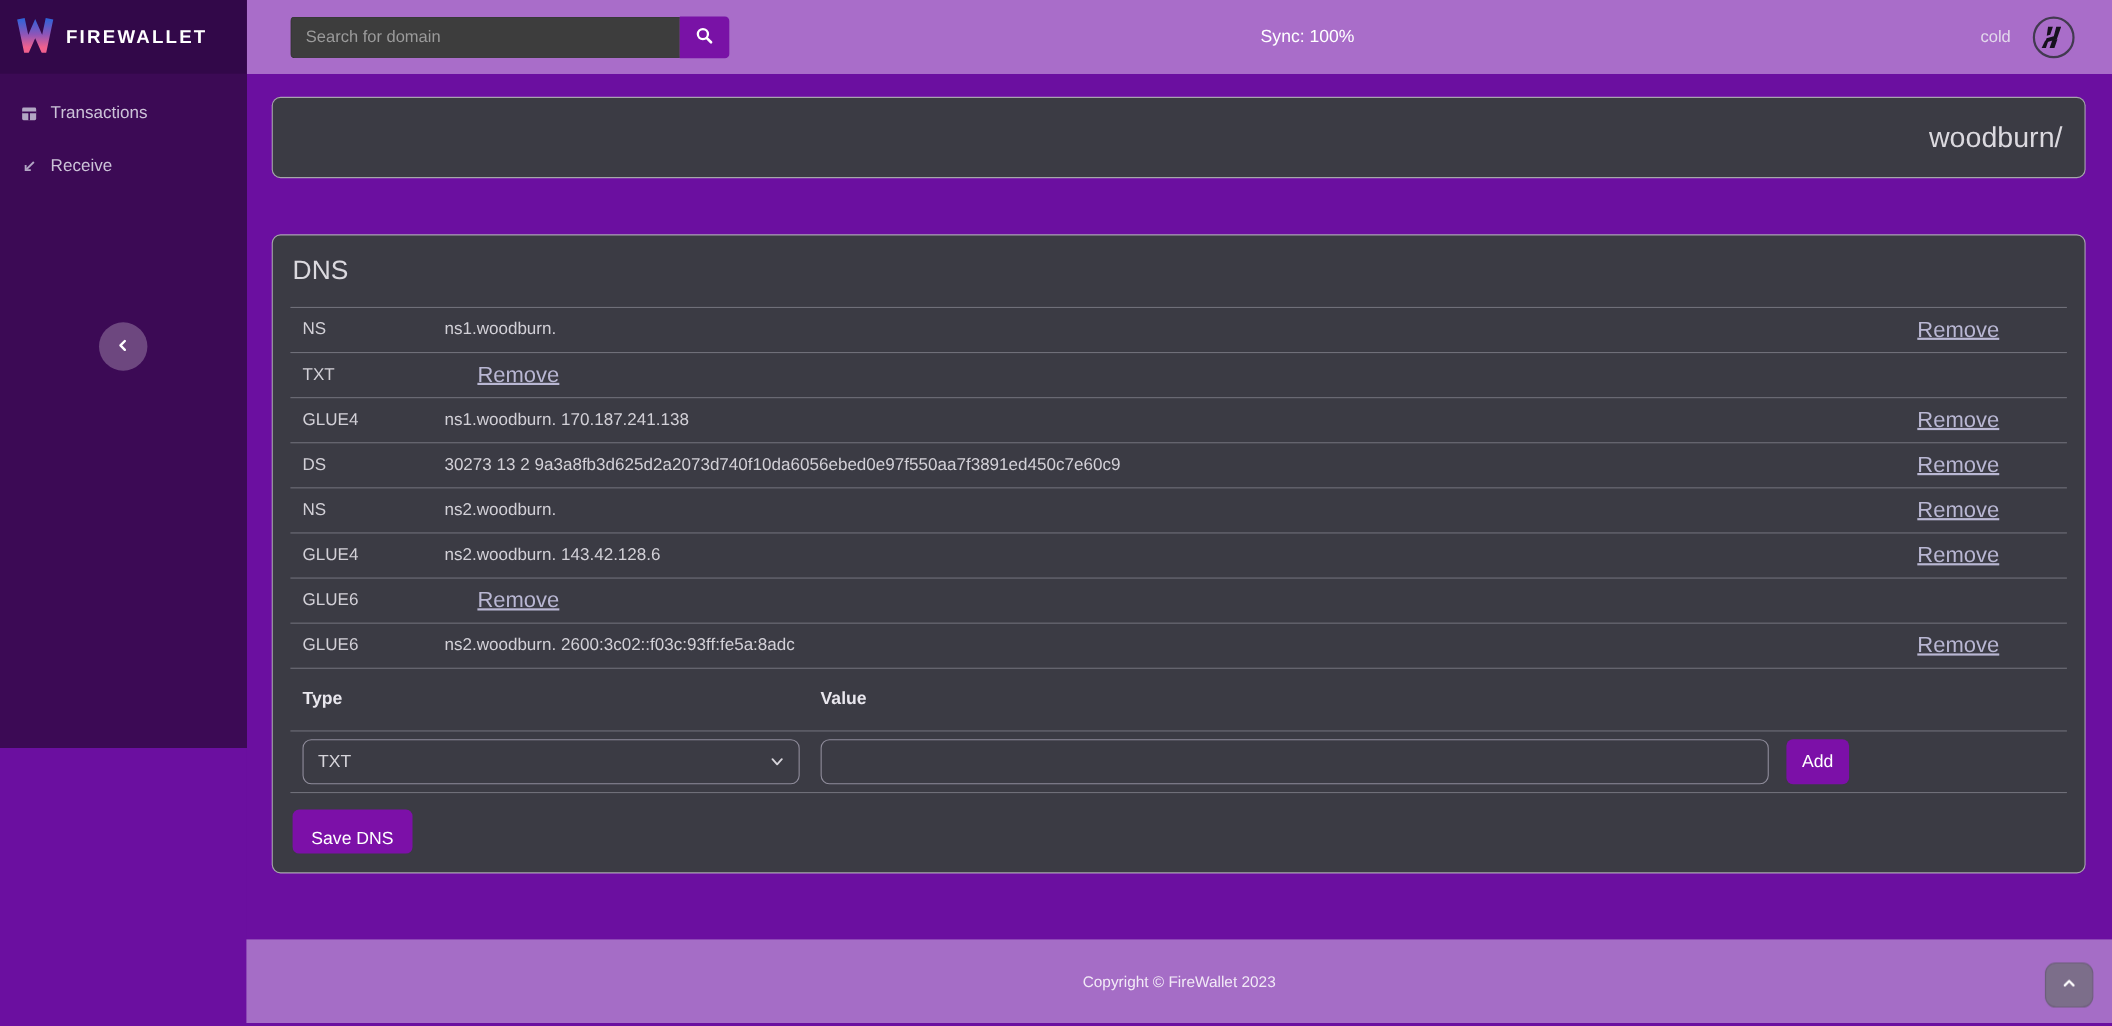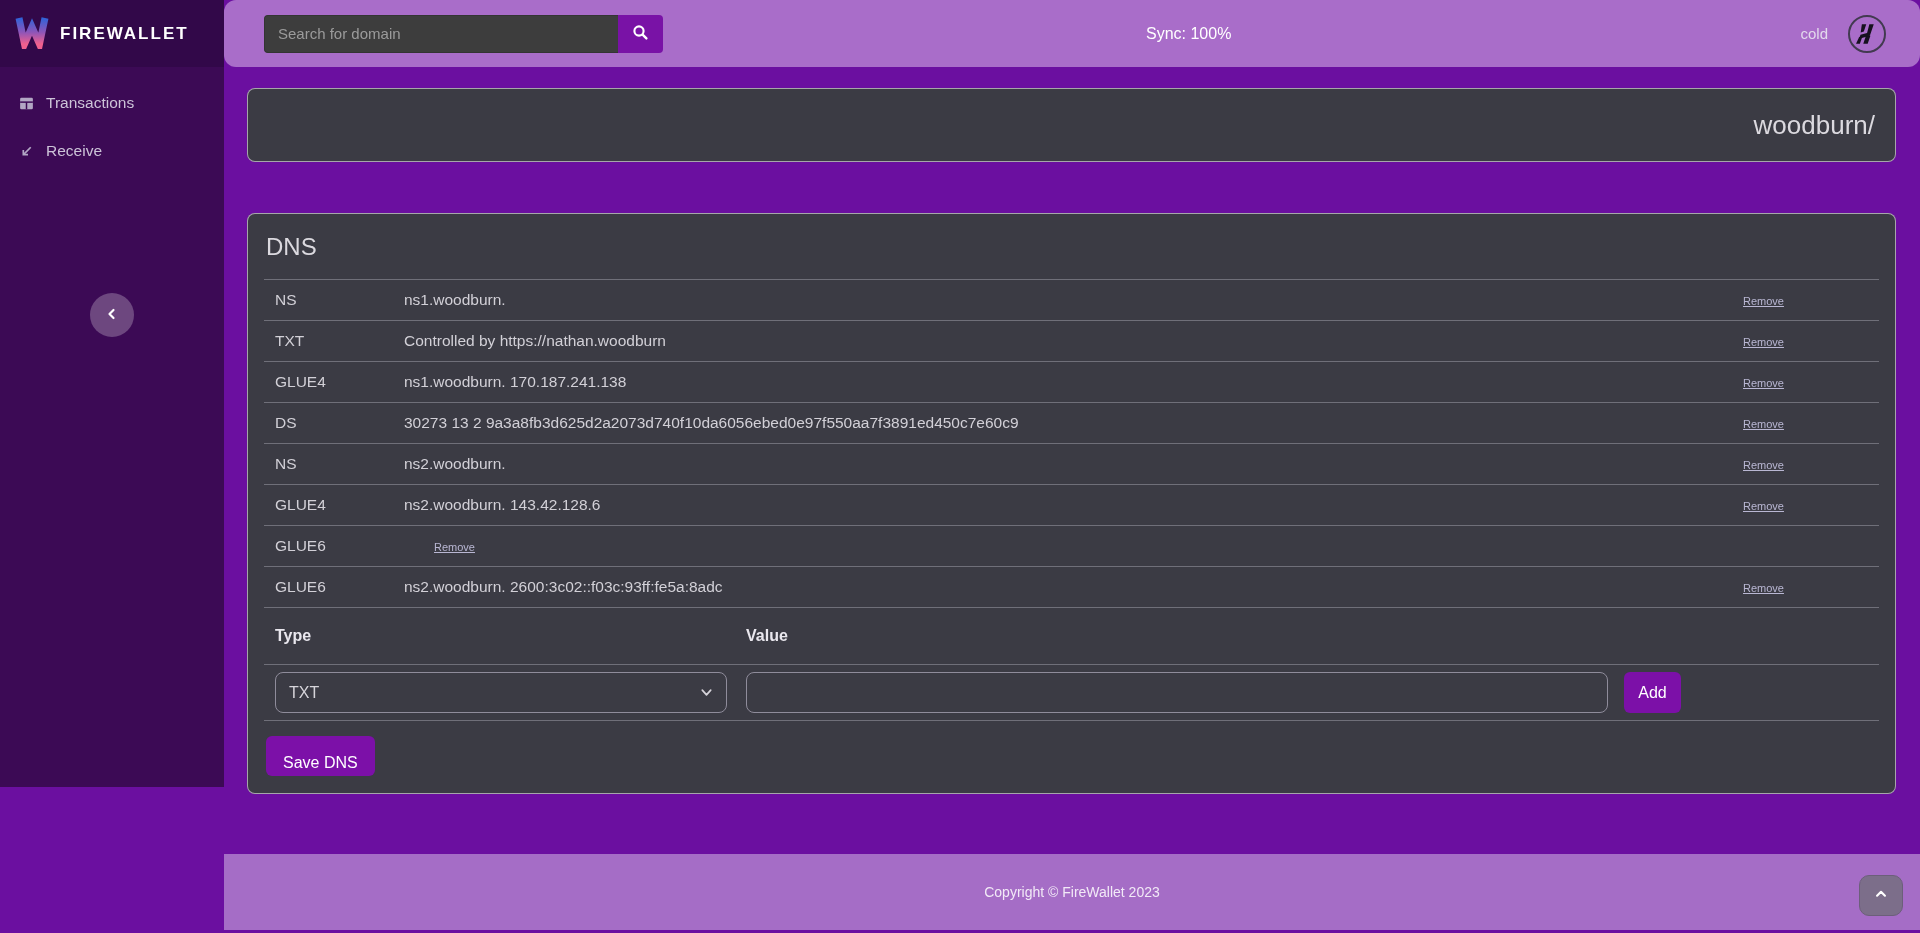--- a/index.html
+++ b/index.html
@@ -13,7 +13,7 @@
 
   
   .sidebar {
-    position:fixed; left:0; top:0; width:224px; height:787px;
+    position:fixed; left:0; top:0; width:224px; height:680px;
     background:#3c0a55; z-index:20;
   }
   .sidebar-header {

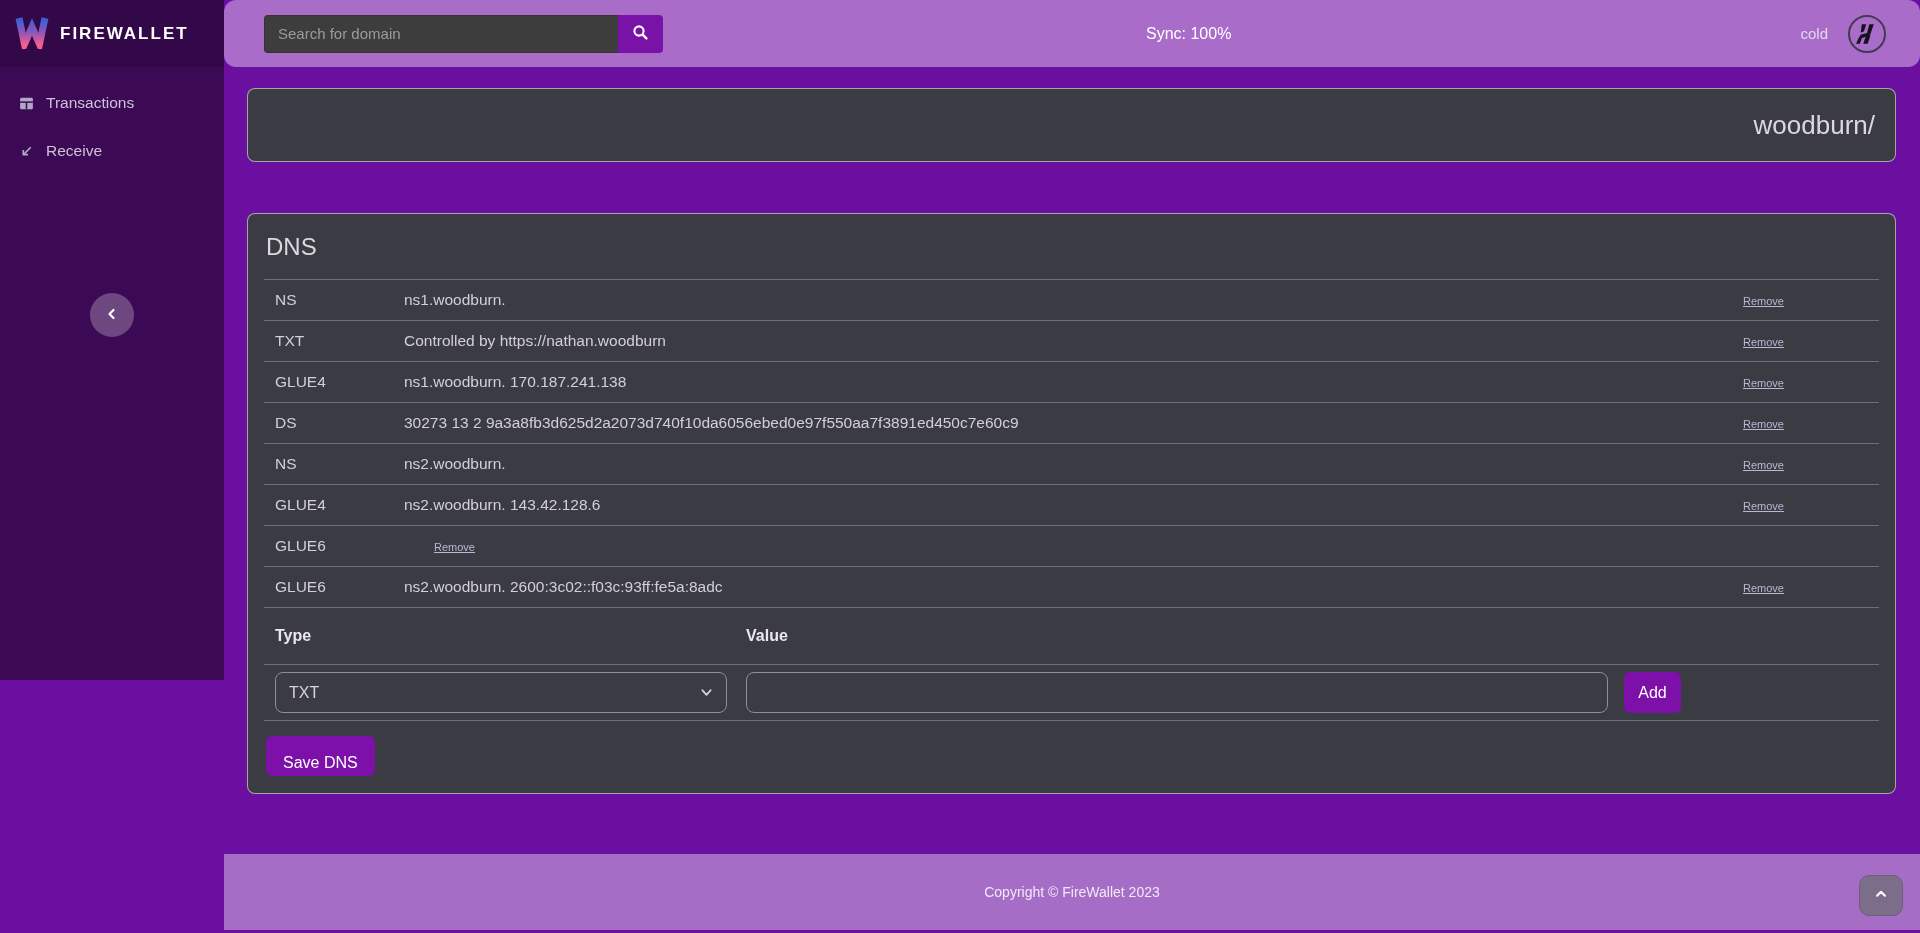--- a/index.html
+++ b/index.html
@@ -41,7 +41,7 @@
   .topbar {
     position:fixed; left:224px; top:0; width:1696px; height:67px;
     background:#a96dc9; z-index:15;
-    display:flex; align-items:center;border-radius:12px;
+    display:flex; align-items:center;
   }
   .search-group { display:flex; margin-left:40px; height:38px; }
   .search-input {

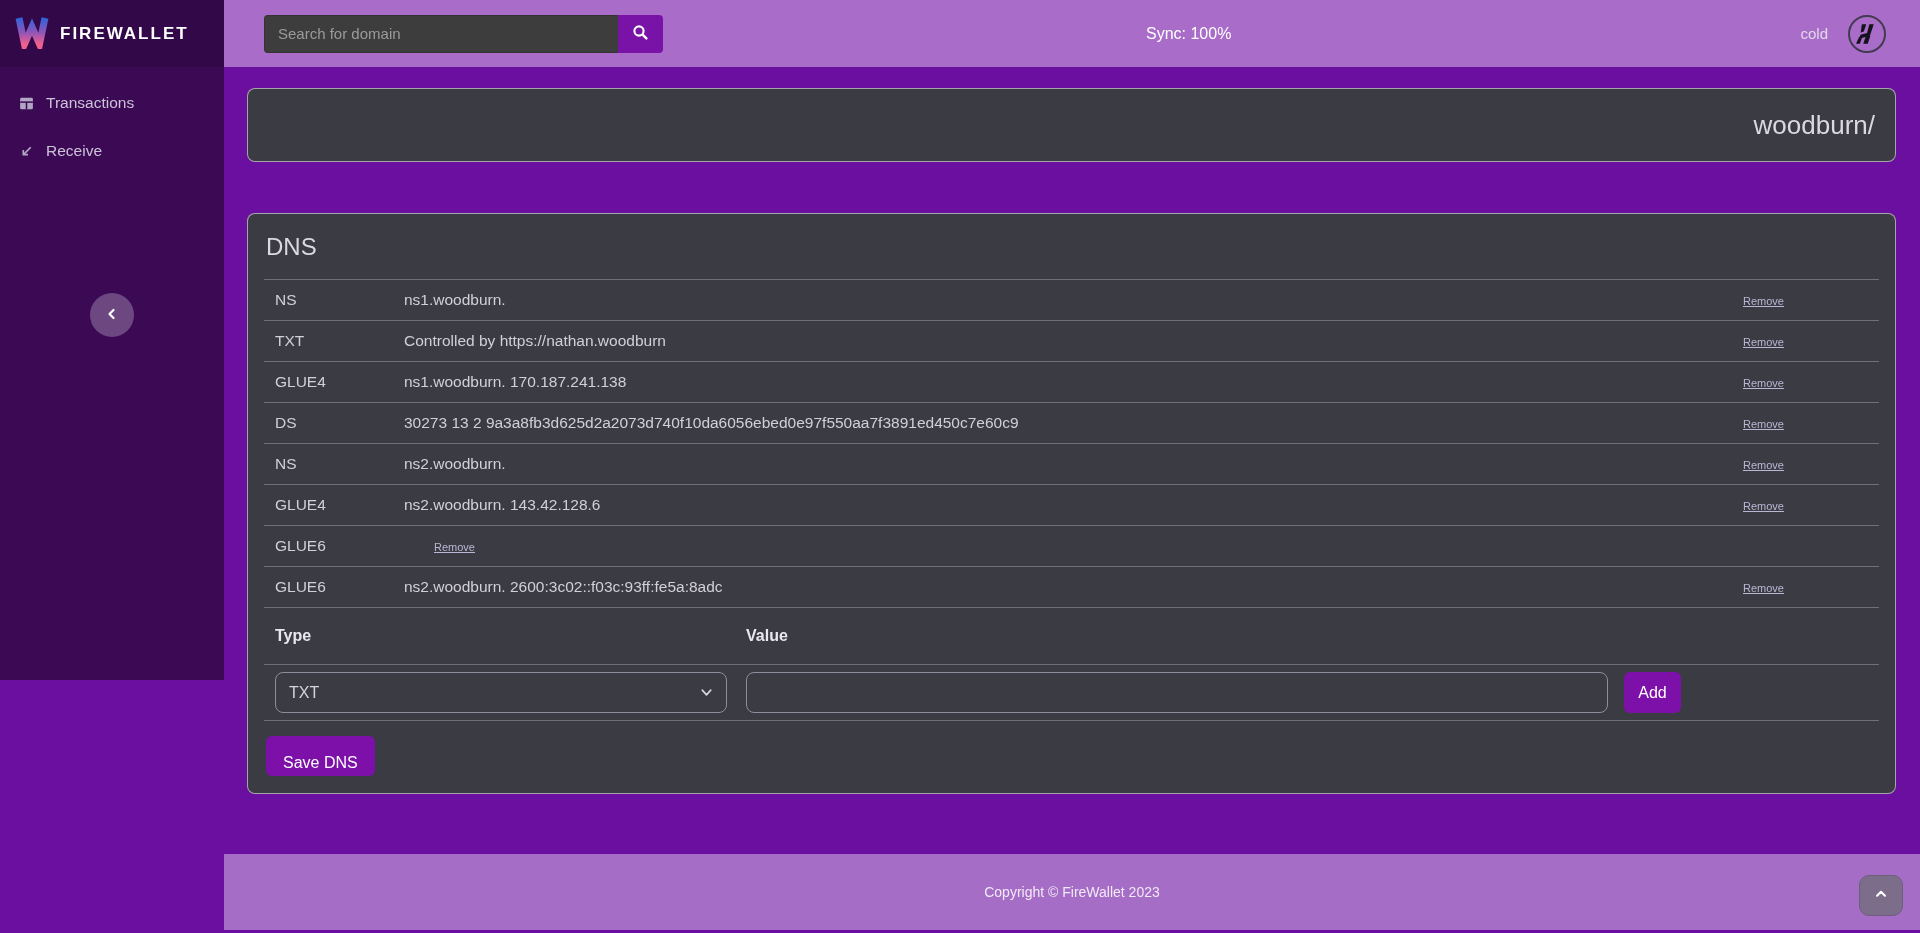--- a/index.html
+++ b/index.html
@@ -97,7 +97,7 @@
   .dns-row .cell-type { padding-left:11px; }
   .remove-link {
     color:#b9b7d3; text-decoration:underline; cursor:pointer;
-    padding-left:30px; font-size:11px;
+    padding-left:30px; font-size:20px;
   }
 
   .form-header {

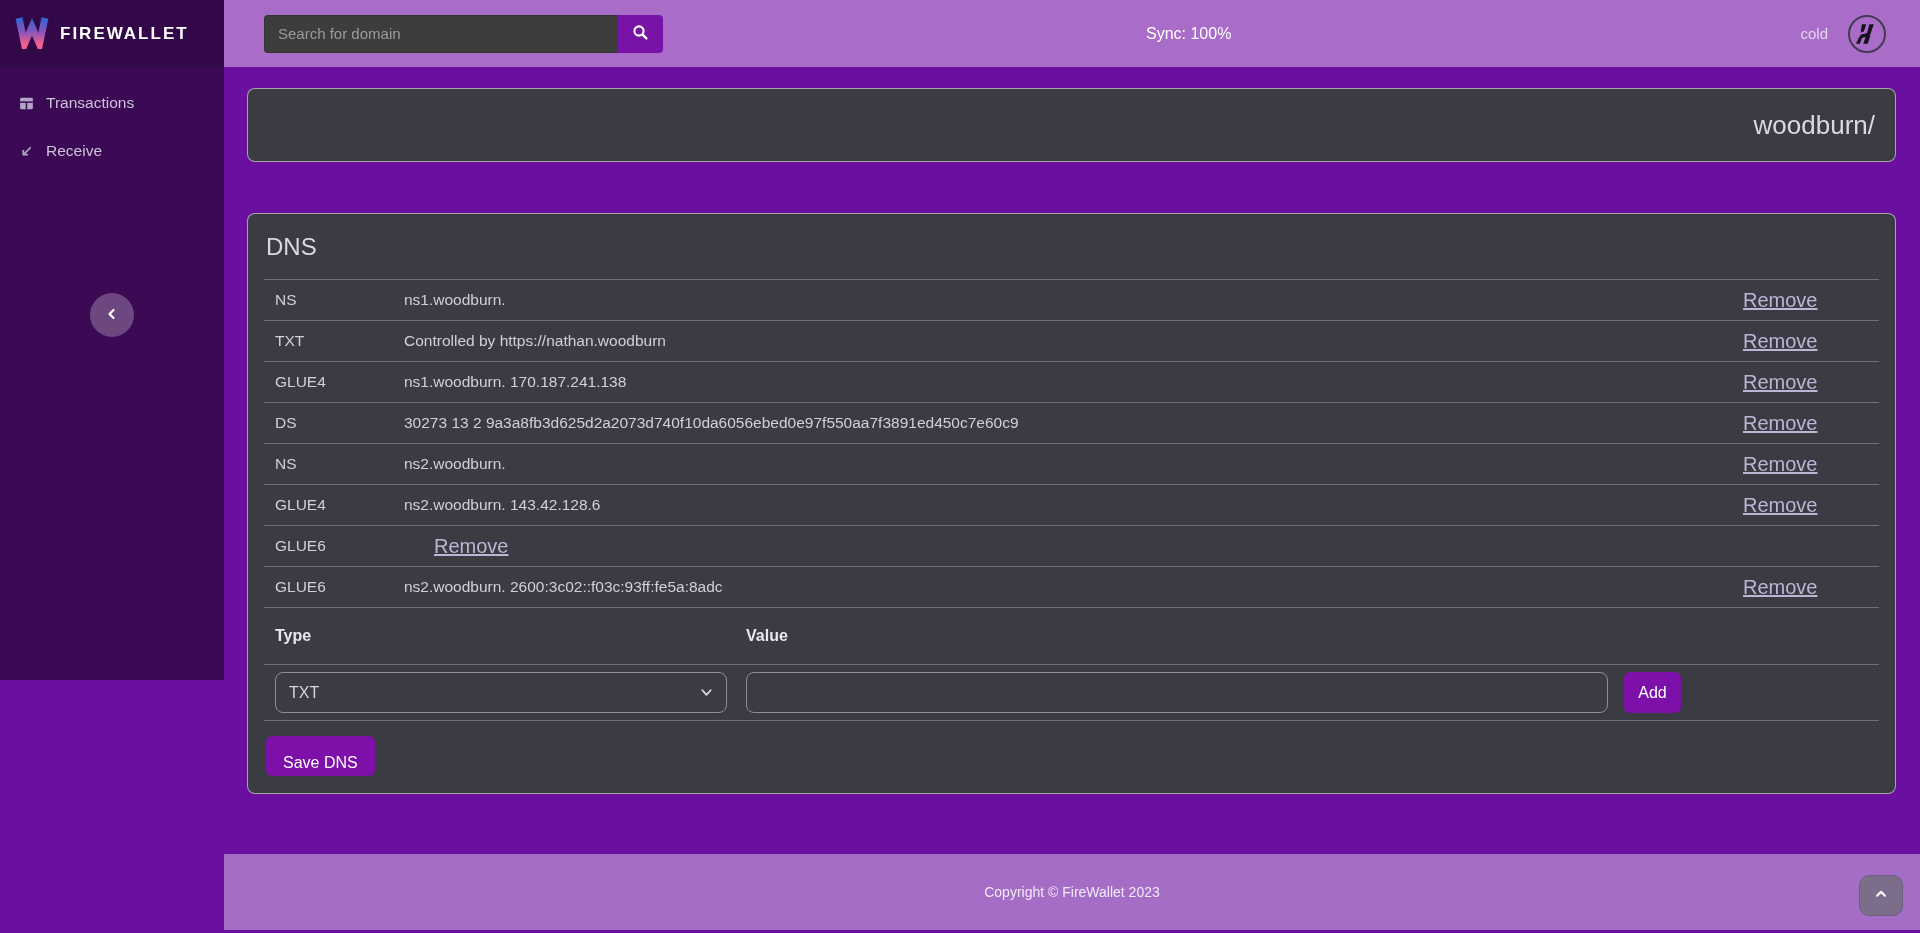--- a/index.html
+++ b/index.html
@@ -247,7 +247,6 @@
 
   <div class="dns-row">
     <span class="cell-type">TXT</span>
-    <span class="cell-value">Controlled by https://nathan.woodburn</span>
     <span><a class="remove-link">Remove</a></span>
   </div>
 

